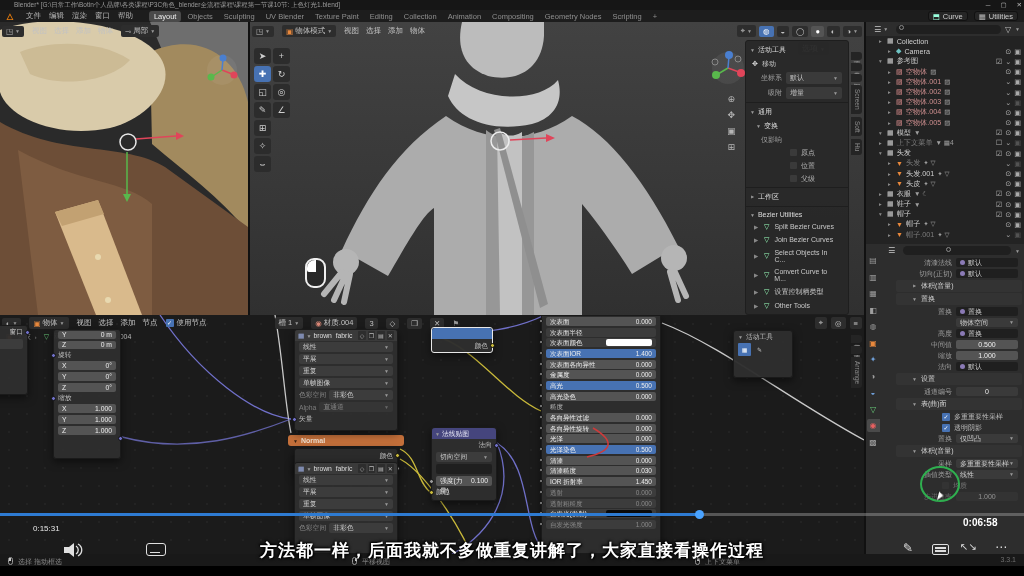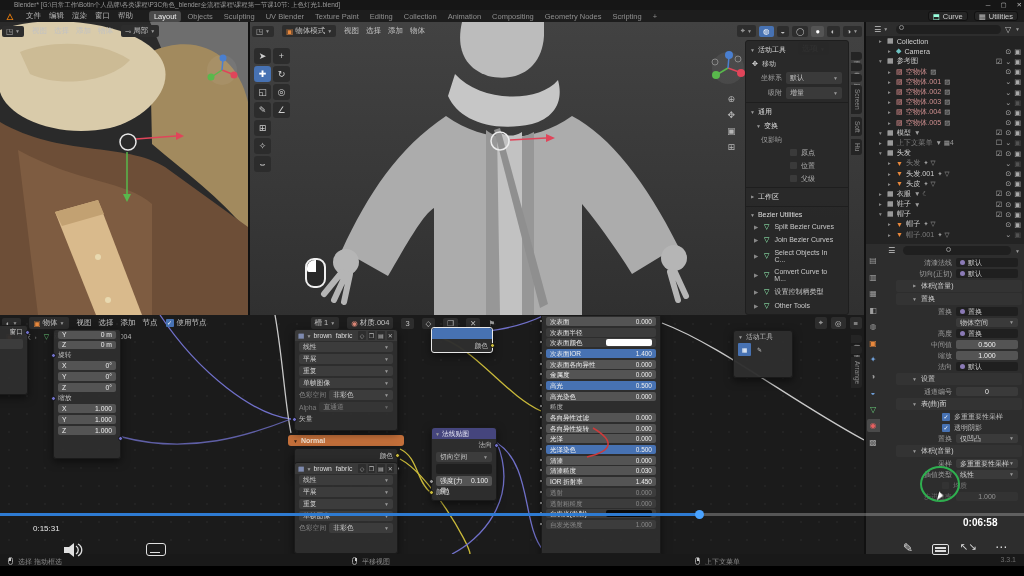--- a/index.html
+++ b/index.html
@@ -867,7 +867,7 @@
         <span class="bluebox">✓</span>
           <span>使用节点</span>
       </span>
-      <span class="hbtn" style="margin-left:96px">
+      <span class="hbtn" style="margin-left:60px">
         <span>槽 1</span>
           <span class="caret">▼</span>
       </span>

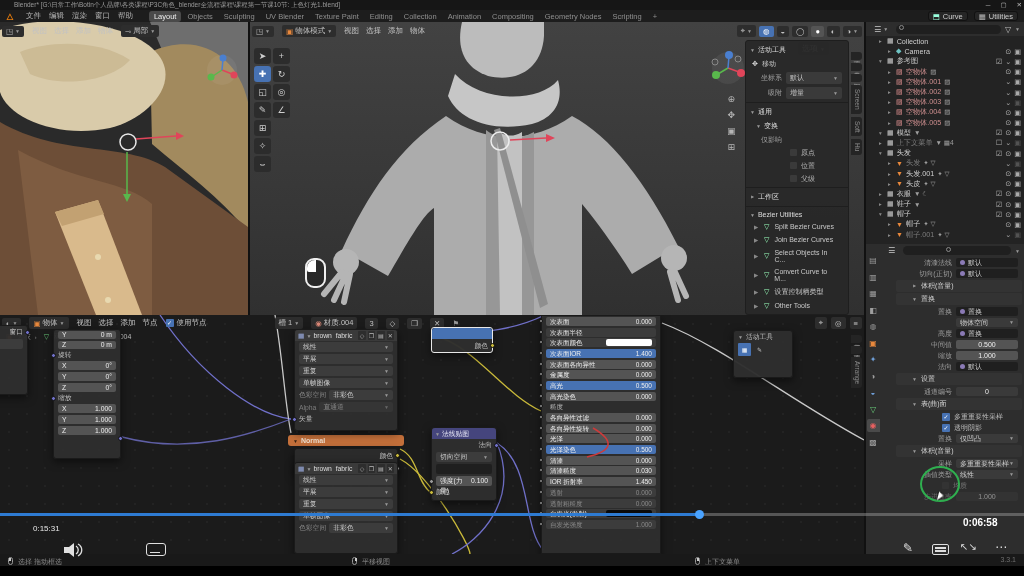--- a/index.html
+++ b/index.html
@@ -1364,6 +1364,7 @@
   <span class="ovico" style="left:960px;top:541px;font-size:10px">↖↘</span>
   <span class="ovico" style="left:995px;top:540px">⋯</span>
 
+  <div class="abs" id="subtitle">方法都一样，后面我就不多做重复讲解了，大家直接看操作过程</div>
 
   <div class="abs" id="green-circle"></div>
   <div class="abs" id="cursor-arrow"></div>

